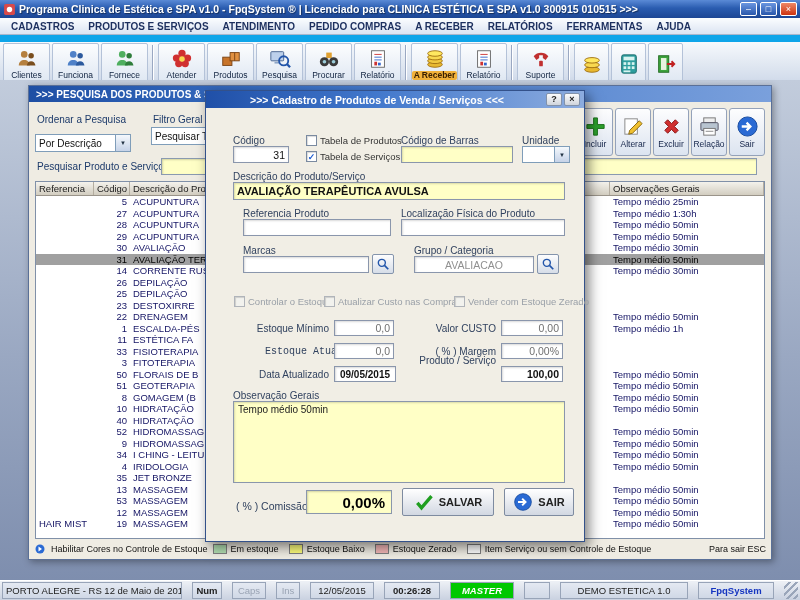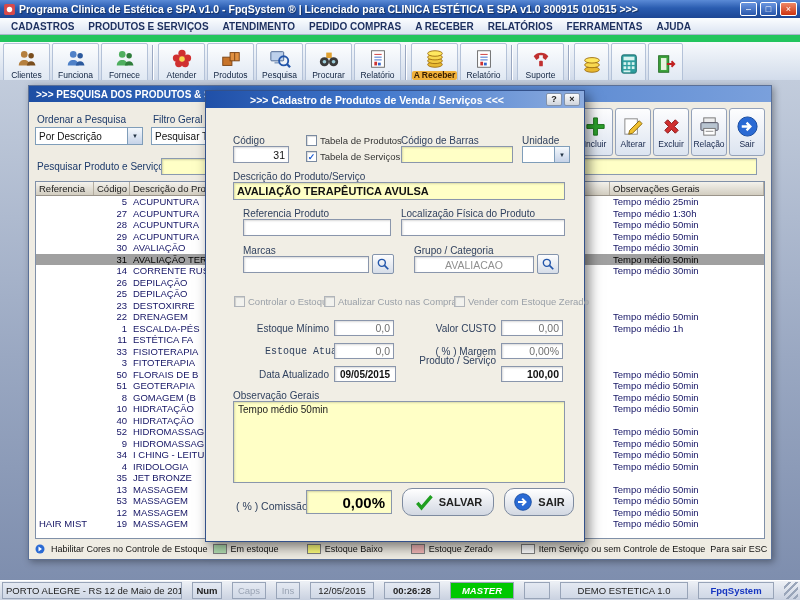--- a/index.html
+++ b/index.html
@@ -5,7 +5,7 @@
   *{box-sizing:border-box;margin:0;padding:0;}
   html,body{width:800px;height:600px;overflow:hidden;}
   body{font-family:"Liberation Sans",sans-serif;}
-  .screen{position:relative;width:800px;height:600px;overflow:hidden;background:#22c55e;-webkit-user-select:none;user-select:none;}
+  .screen{position:relative;width:800px;height:600px;overflow:hidden;background:#0ea5e9;-webkit-user-select:none;user-select:none;}
 
   
   .titlebar{position:absolute;top:0;left:0;right:0;height:18px;background:linear-gradient(180deg,#5a8ad6 0%,#2a5cb0 45%,#1c4694 100%);display:flex;align-items:center;padding:0 3px;gap:3px;}

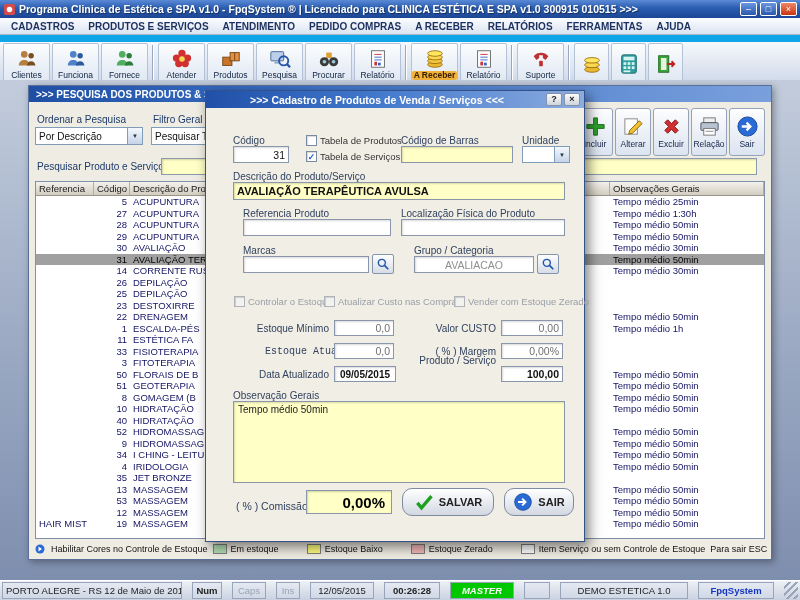--- a/index.html
+++ b/index.html
@@ -298,7 +298,7 @@
       <div class="swin-title">&gt;&gt;&gt;  PESQUISA DOS PRODUTOS &amp; SERVIÇOS CADASTRADOS  &lt;&lt;&lt;</div>
 
       <div class="slabel" style="left:8px;top:28px;">Ordenar a Pesquisa</div>
-      <div class="combo" style="left:6px;top:41px;width:108px;">
+      <div class="combo" style="left:6px;top:48px;width:96px;">
         <span>Por Descrição</span>
         <span class="arrow">▼</span>
       </div>

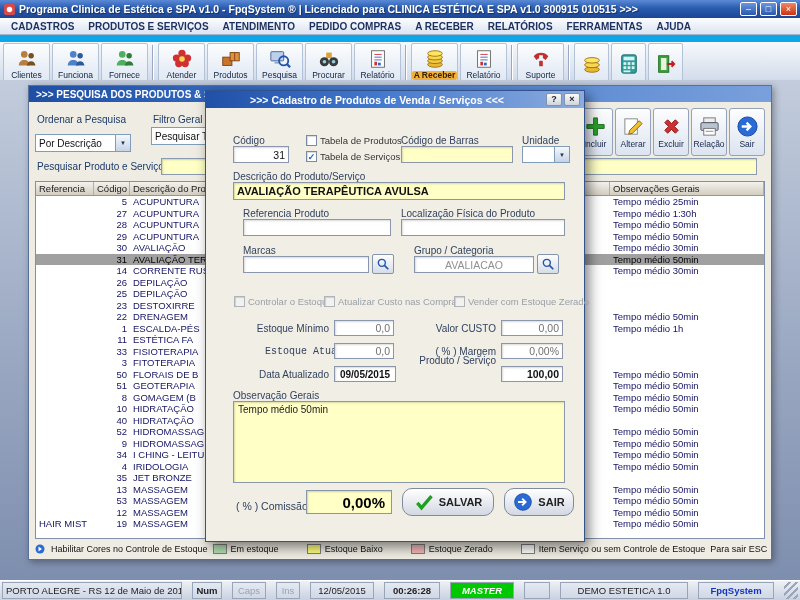--- a/index.html
+++ b/index.html
@@ -84,7 +84,7 @@
   .magbtn svg{width:14px;height:14px;display:block;}
   .dtextarea{position:absolute;background:#ffffc6;border:1px solid #8a96ac;box-shadow:inset 1px 1px 2px rgba(0,0,0,.15);font-size:10px;color:#222;padding:2px 4px;overflow:hidden;}
   .bigyellow{position:absolute;background:#ffffc6;border:1px solid #8a96ac;box-shadow:inset 1px 1px 2px rgba(0,0,0,.18);display:flex;align-items:center;justify-content:flex-end;font-size:15px;font-weight:bold;color:#000;padding:0 6px;}
-  .combtn{position:absolute;height:28px;border:1px solid #7e8ba0;border-radius:10px;background:linear-gradient(180deg,#ffffff,#d2d8e2);display:flex;align-items:center;justify-content:center;gap:5px;font-size:11px;font-weight:bold;color:#222;}
+  .combtn{position:absolute;height:28px;border:1px solid #7e8ba0;border-radius:2px;background:linear-gradient(180deg,#ffffff,#d2d8e2);display:flex;align-items:center;justify-content:center;gap:5px;font-size:11px;font-weight:bold;color:#222;}
   .combtn svg{width:20px;height:20px;display:block;}
 
   

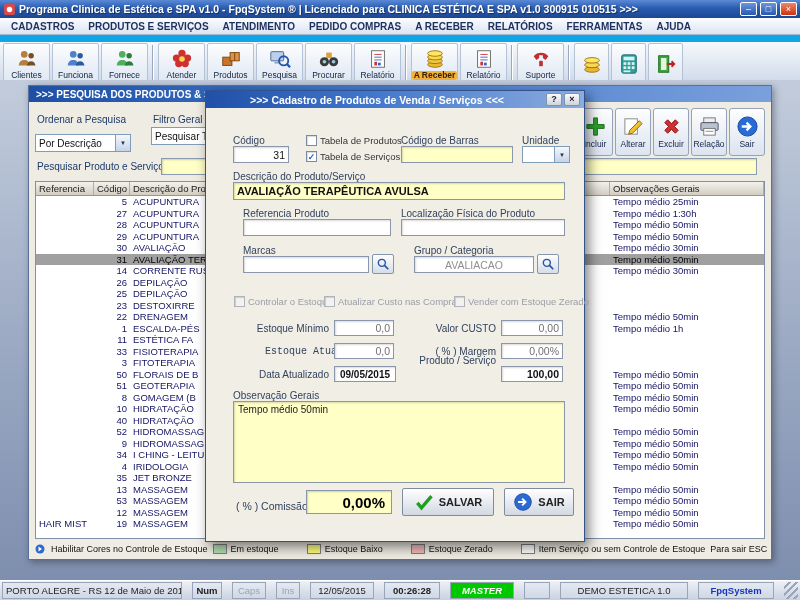--- a/index.html
+++ b/index.html
@@ -583,7 +583,7 @@
             </svg>
           </span>
         <span class="item">Habilitar Cores no Controle de Estoque</span>
-        <span id="legend-items" style="display:flex;gap:28px;align-items:flex-start;">
+        <span id="legend-items" style="display:flex;gap:10px;align-items:flex-start;">
             <span class="item">
               <span class="sw" style="background: rgb(178, 223, 178);"></span>
               <span>Em estoque</span>

